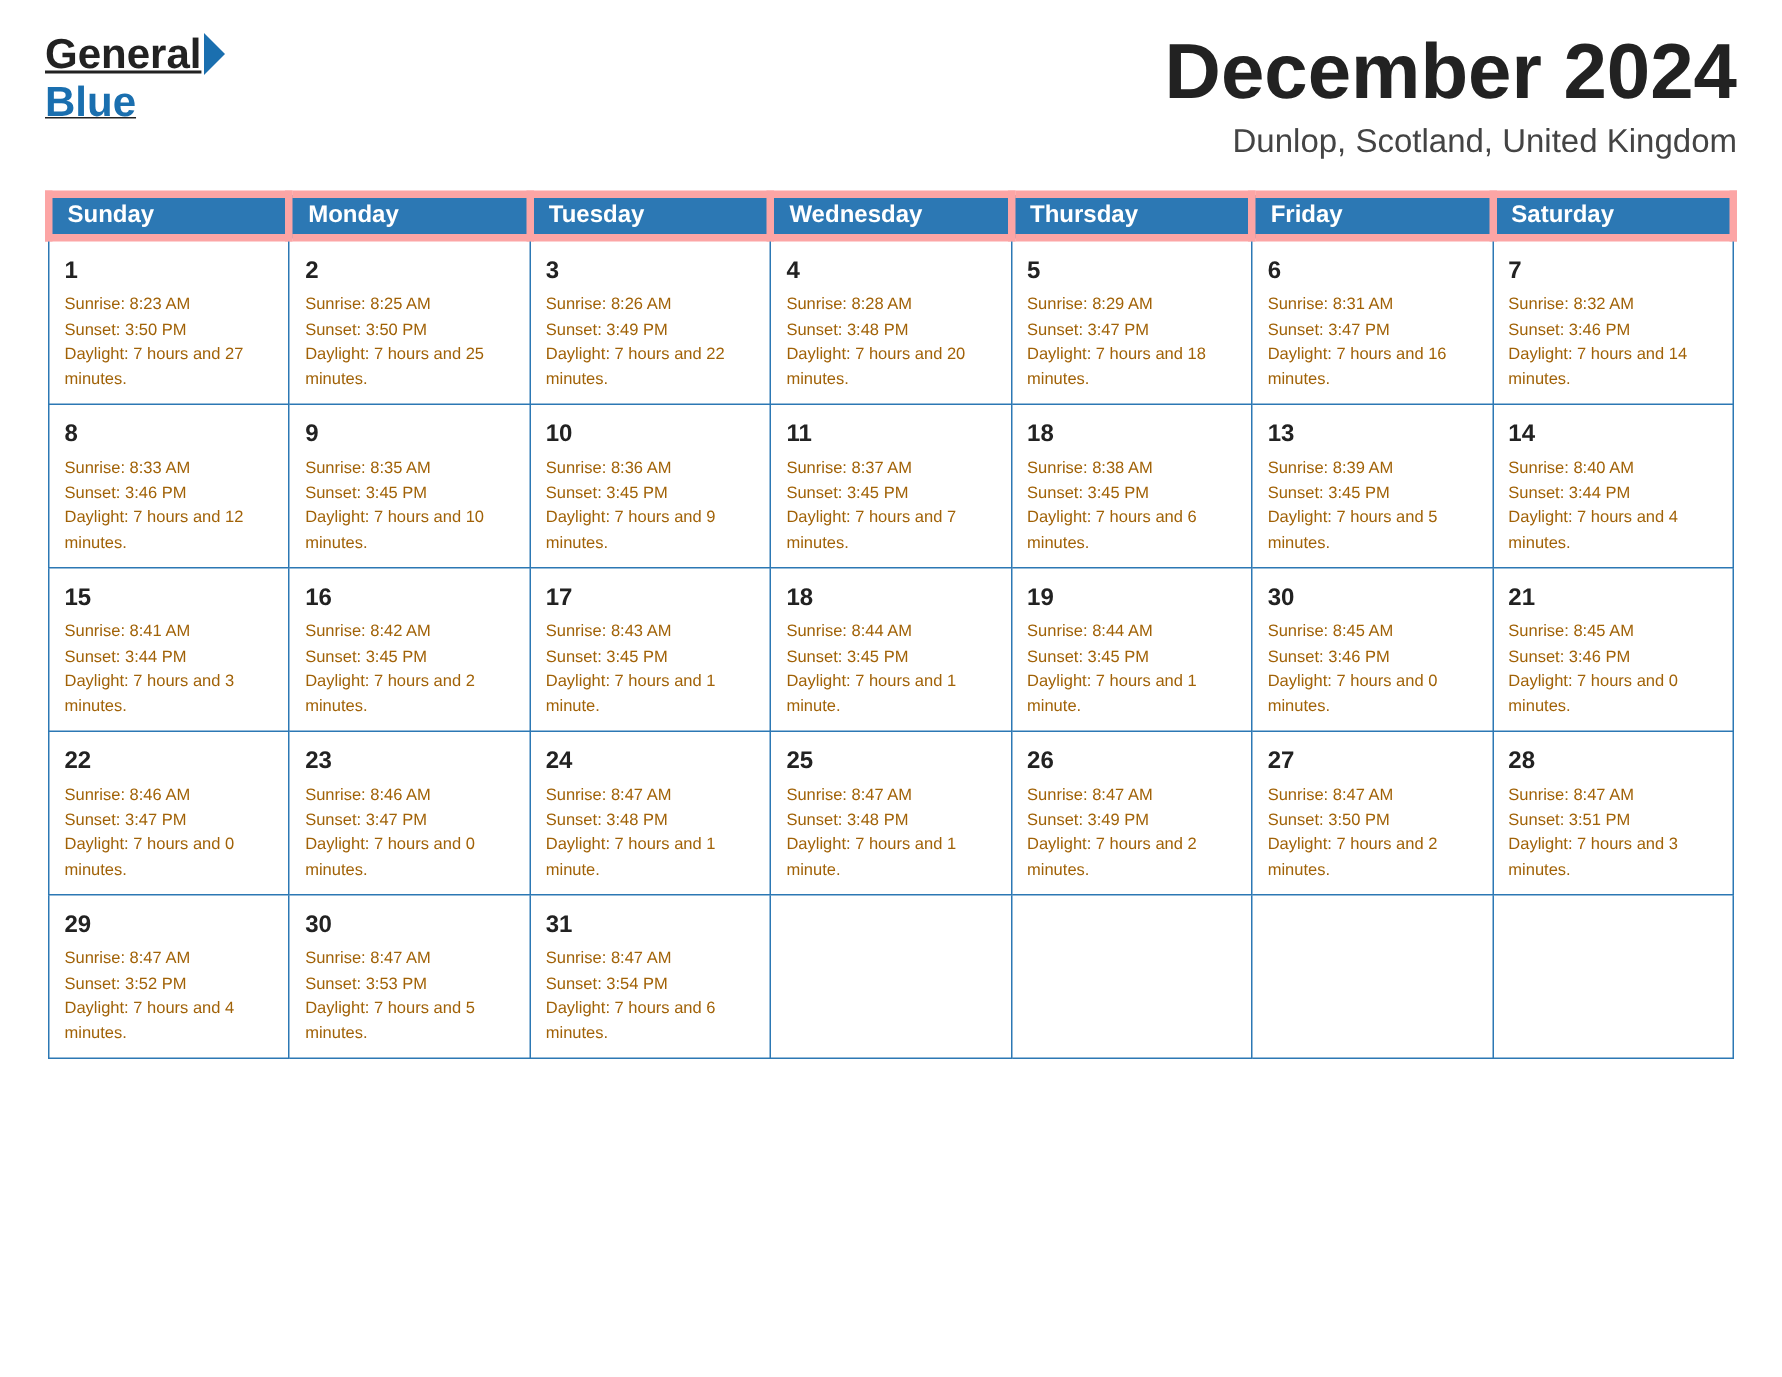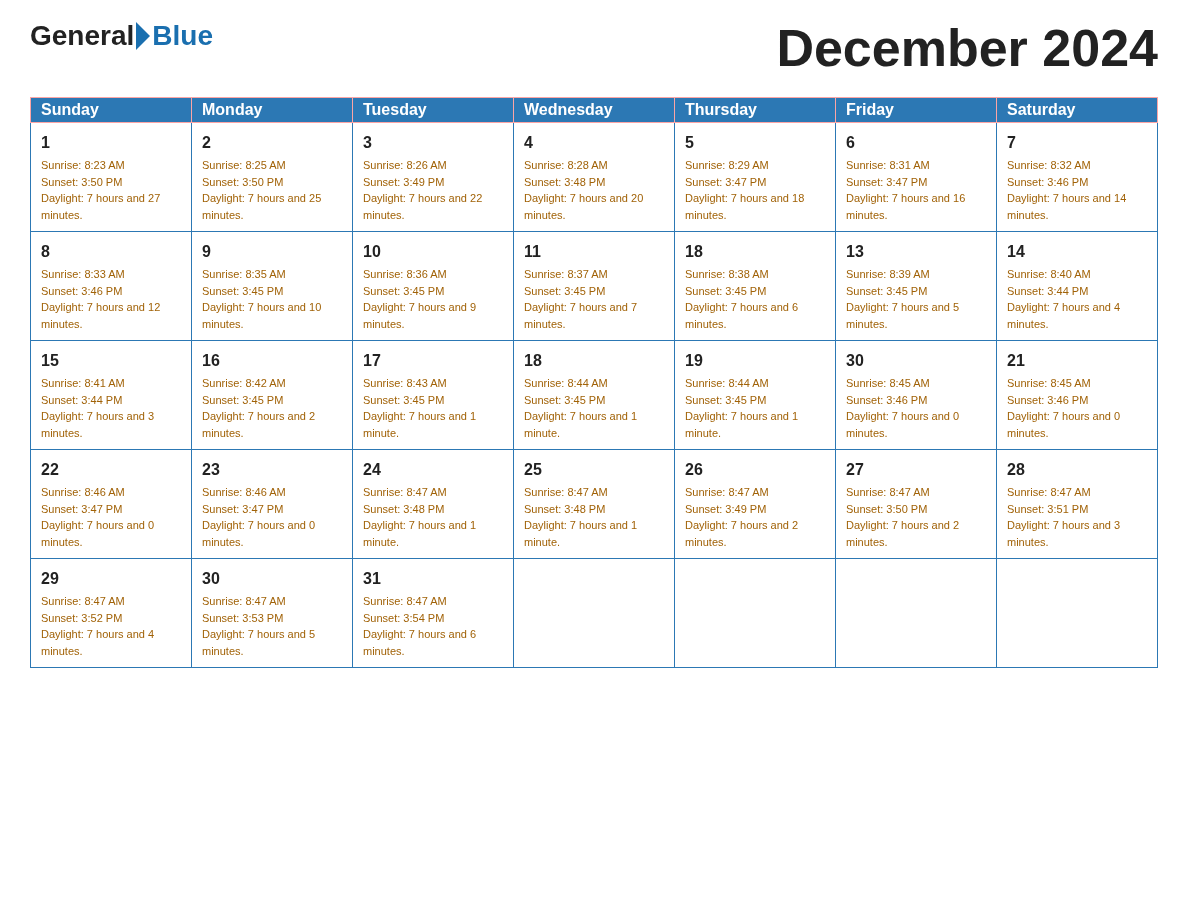--- a/index.html
+++ b/index.html
@@ -19,8 +19,9 @@
     }
     .logo-area {
       display: flex;
-      flex-direction: row;
+      flex-direction: column;
       align-items: flex-start;
+      text-decoration: underline;
     }
     .logo-text {
       display: flex;

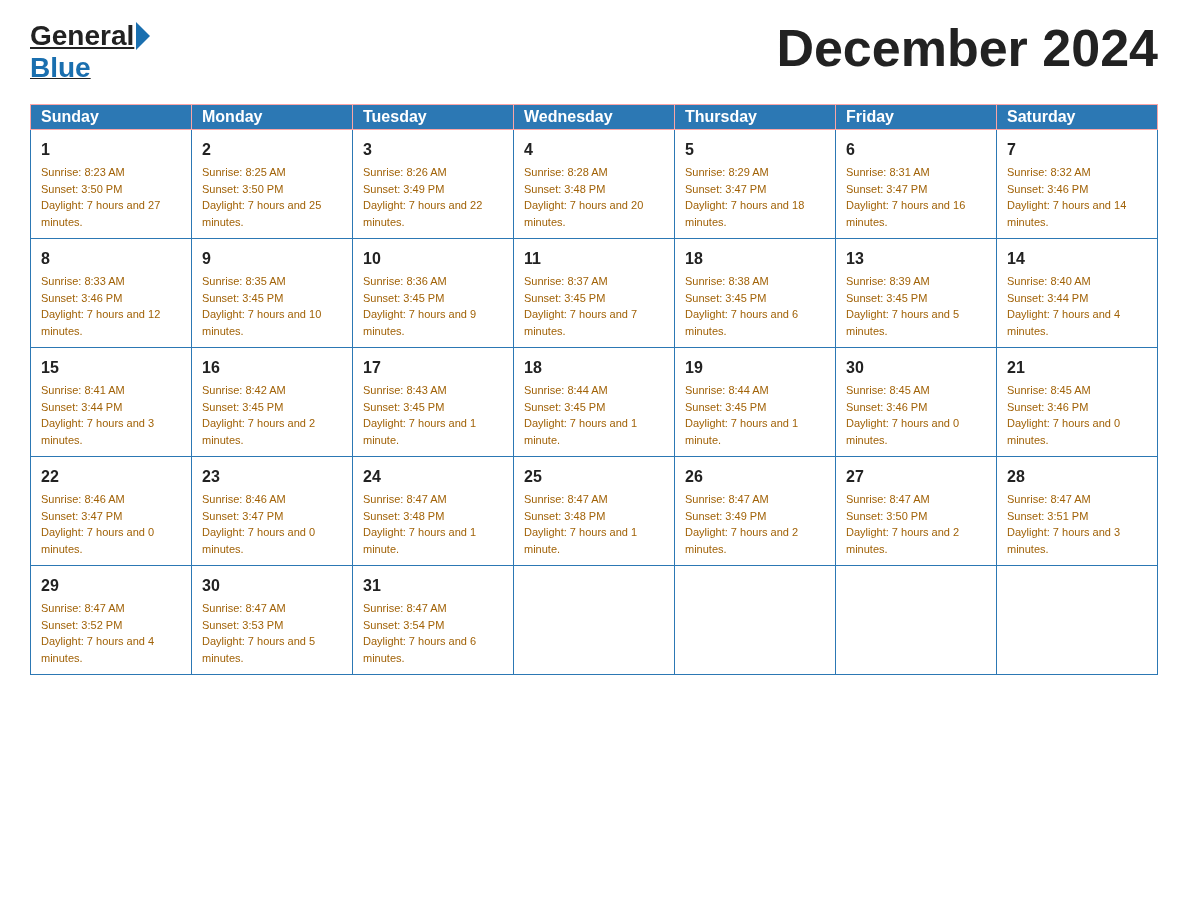--- a/index.html
+++ b/index.html
@@ -117,6 +117,7 @@
   </div>
   <div class="title-area">
     <div class="month-title">December 2024</div>
+    <div class="location">Dunlop, Scotland, United Kingdom</div>
   </div>
 </div>
 

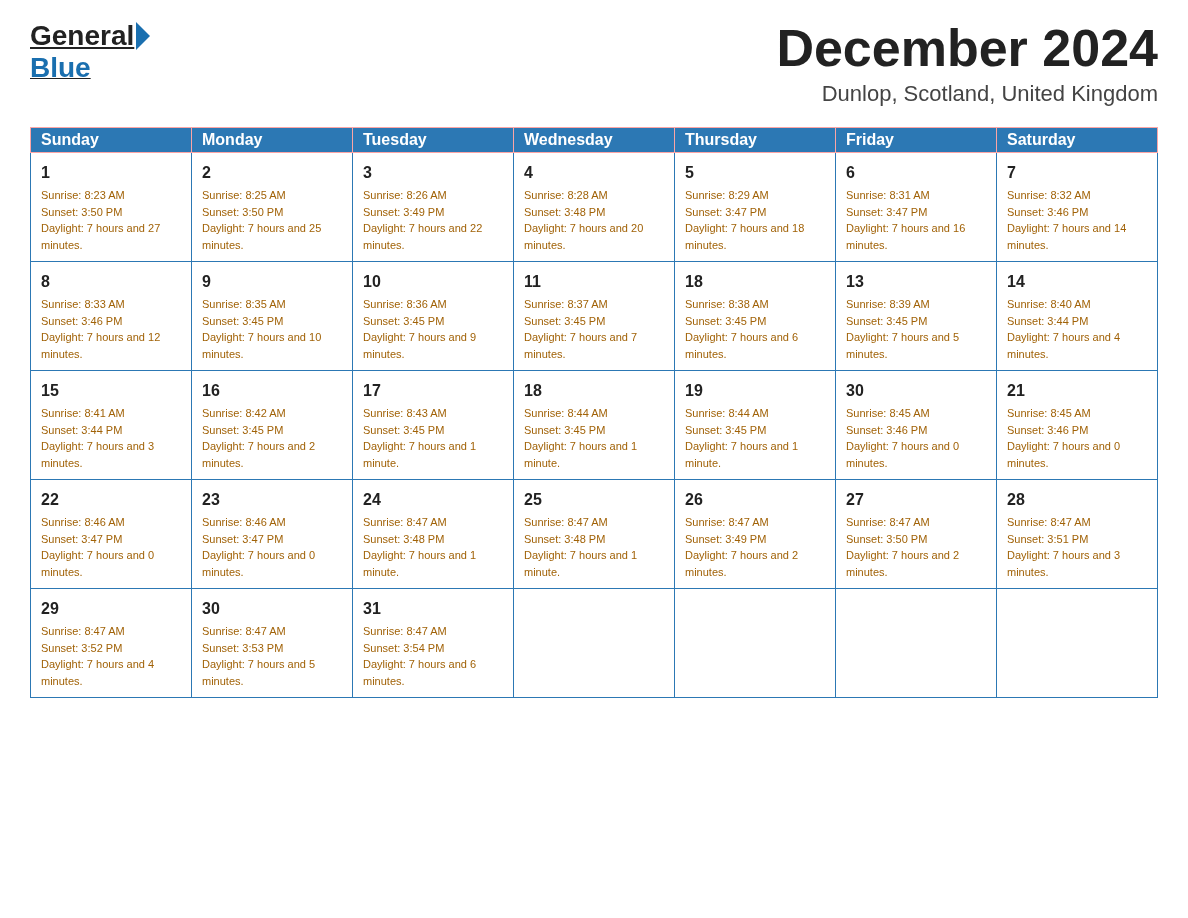--- a/index.html
+++ b/index.html
@@ -76,7 +76,7 @@
       font-weight: bold;
       padding: 3px 10px;
       text-align: left;
-      border: 1px solid #fca5a5;
+      border: 5px solid #fca5a5;
     }
     .calendar-table td {
       vertical-align: top;

